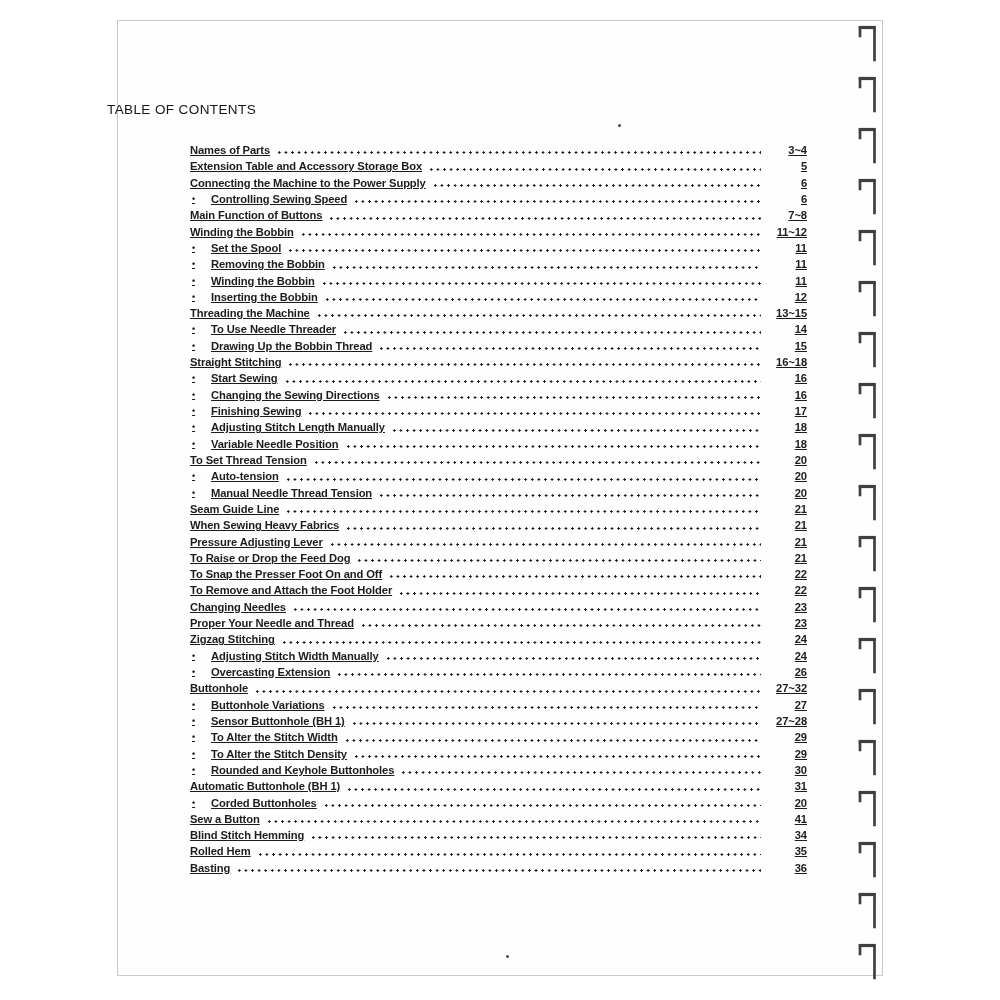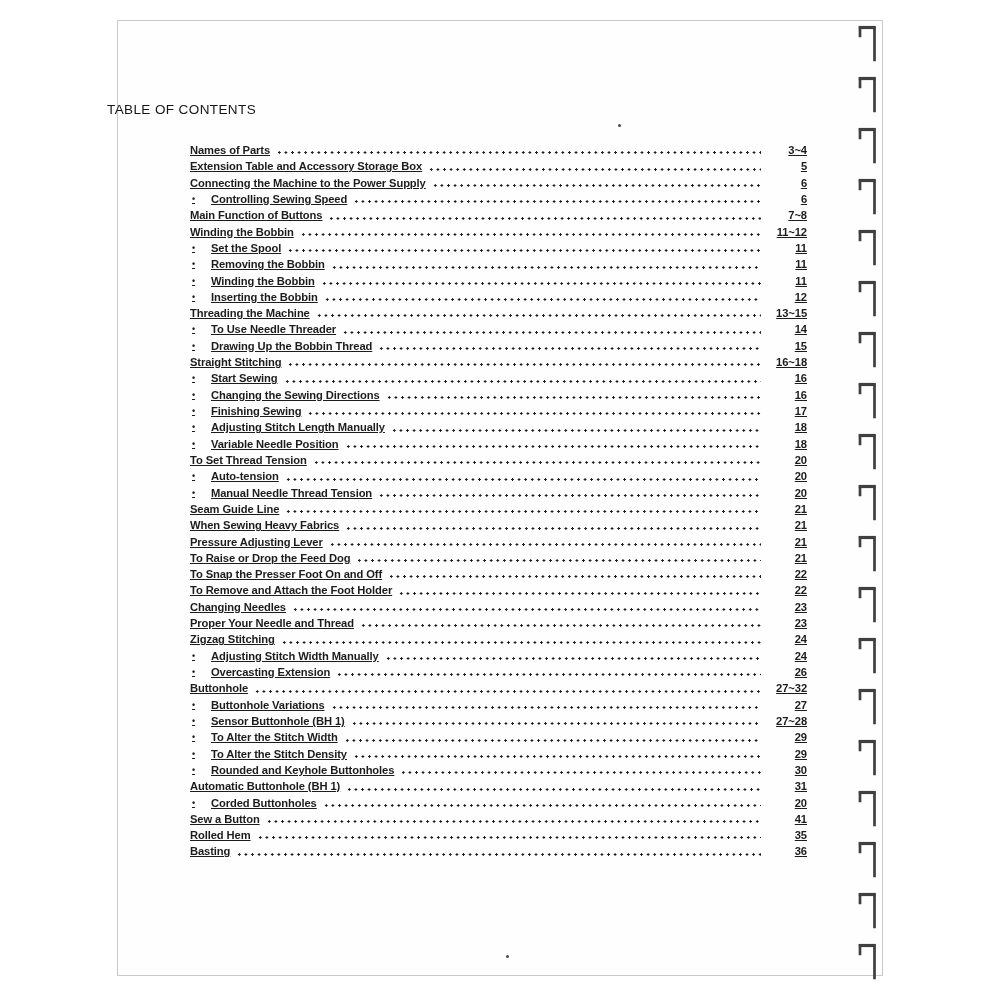--- a/index.html
+++ b/index.html
@@ -336,6 +336,11 @@
         <span class="pg">41</span>
       </div>
       <div class="row">
+        <span class="label">Blind Stitch Hemming</span>
+        <span class="dots"></span>
+        <span class="pg">34</span>
+      </div>
+      <div class="row">
         <span class="label">Rolled Hem</span>
         <span class="dots"></span>
         <span class="pg">35</span>

